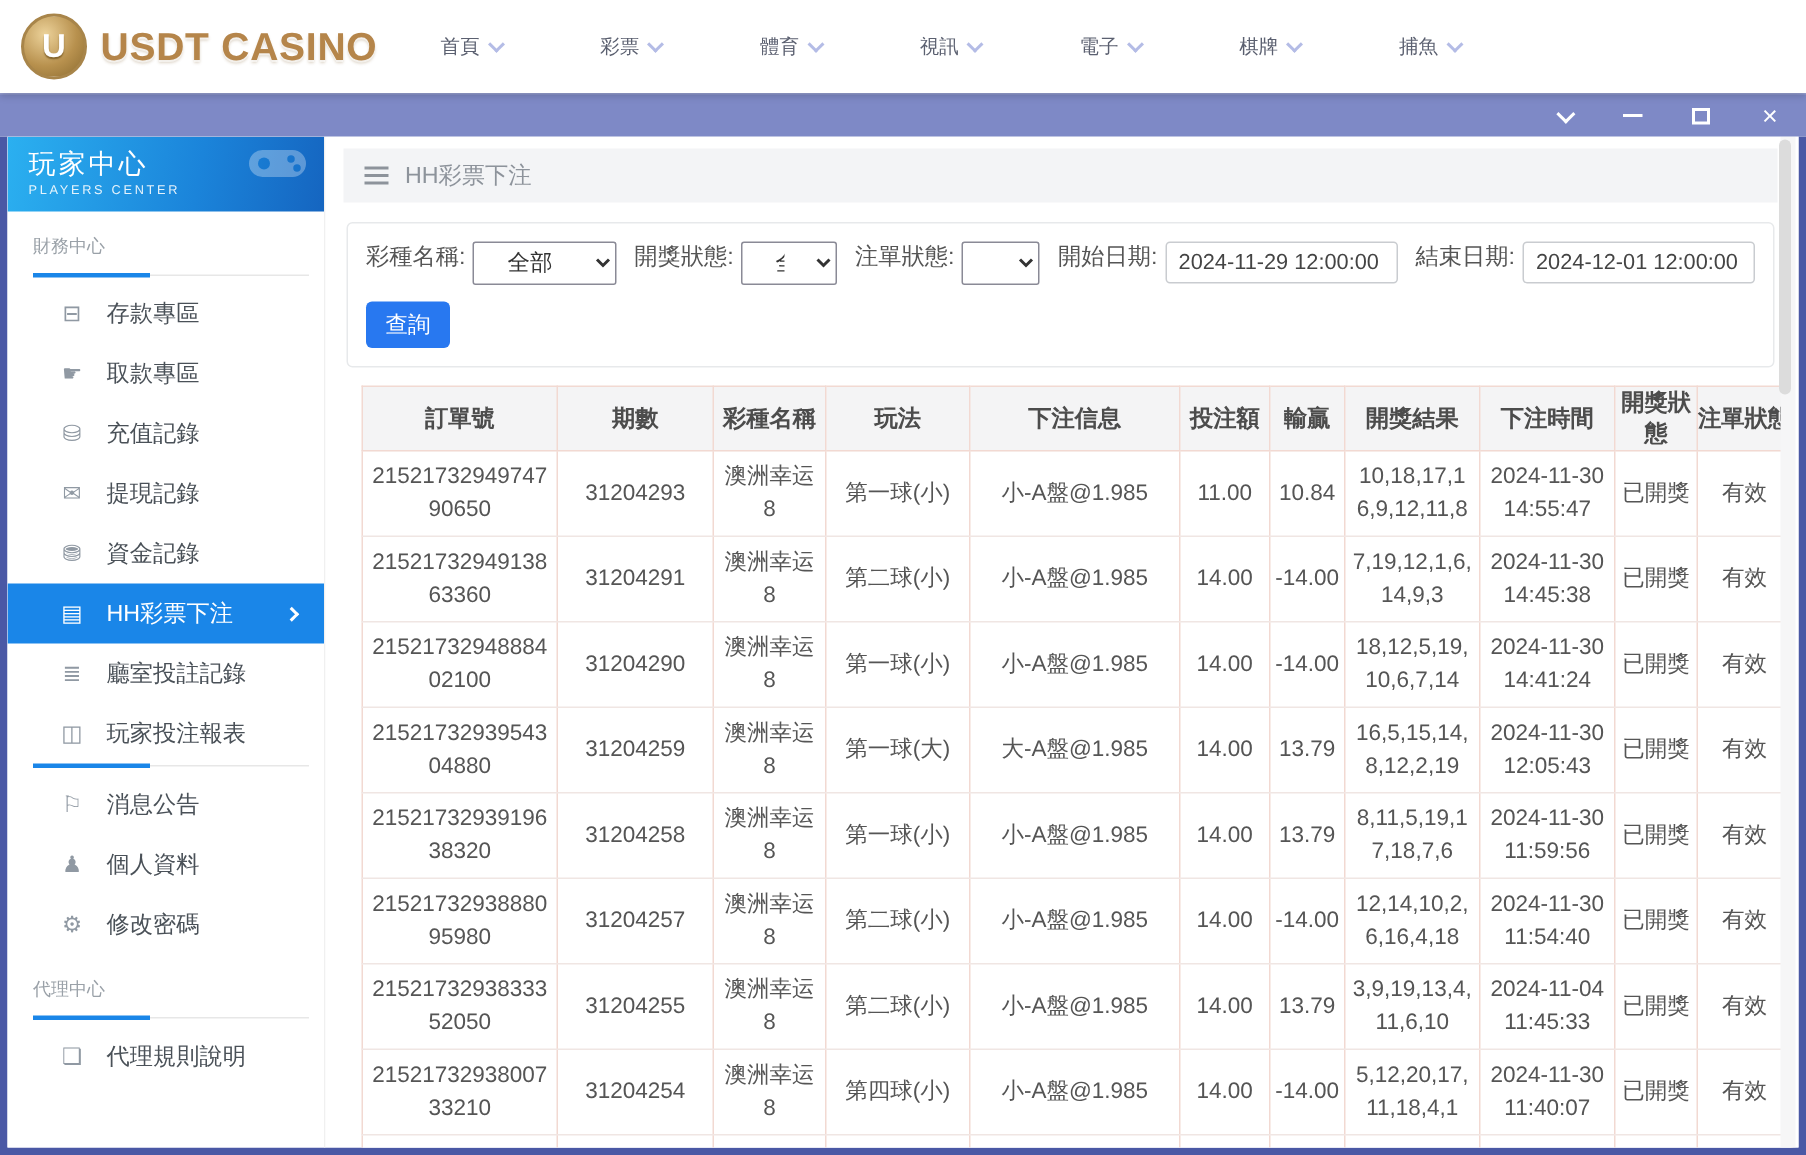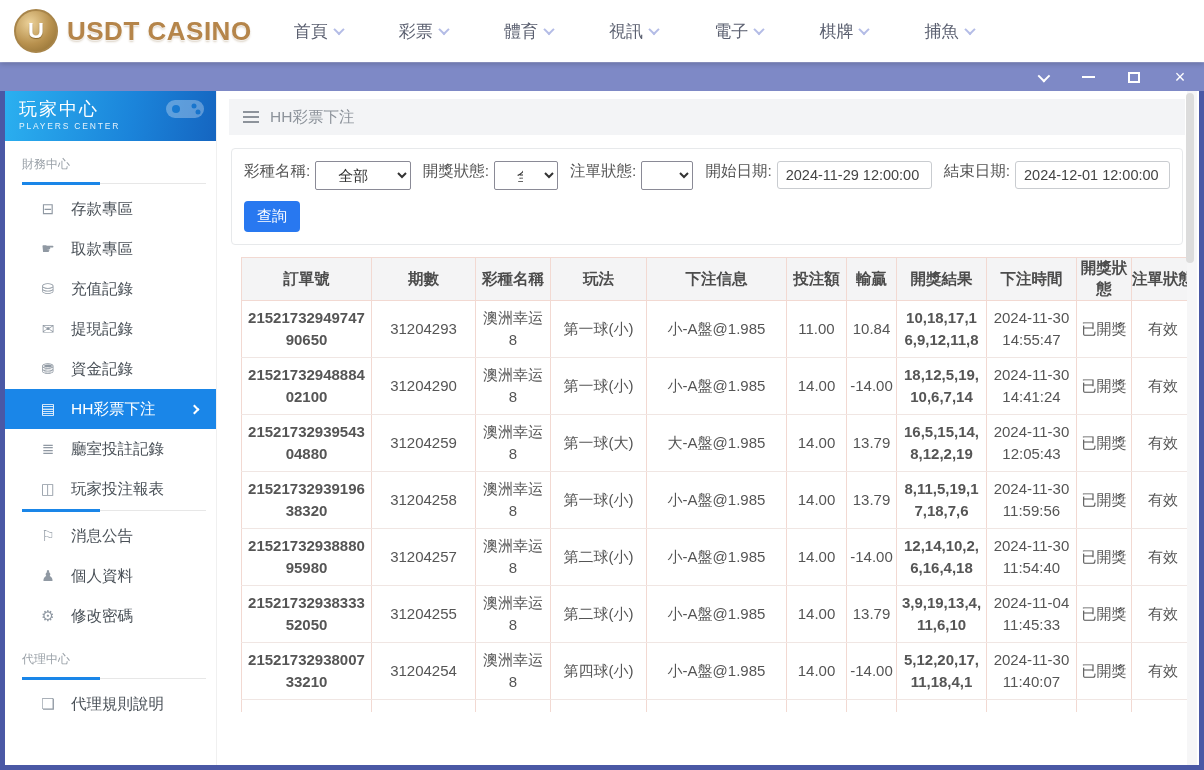--- a/index.html
+++ b/index.html
@@ -19,7 +19,7 @@
   .logo-text { font-size:26px; font-weight:bold; letter-spacing:.5px; color:#b5854a;
     text-shadow:0 1px 0 rgba(255,255,255,.6), 0 2px 2px rgba(120,85,30,.25); }
   .nav { display:flex; justify-content:space-between; width:680px; margin-left:42px;
-    font-size:17px; color:#5b6070; }
+    font-size:13px; color:#5b6070; }
   .nav-item { display:flex; align-items:center; gap:7px; cursor:pointer; }
   .chev { width:8px; height:8px; border-right:2px solid #b4bce6; border-bottom:2px solid #b4bce6;
     transform:rotate(45deg) translate(-1px,-1px); }

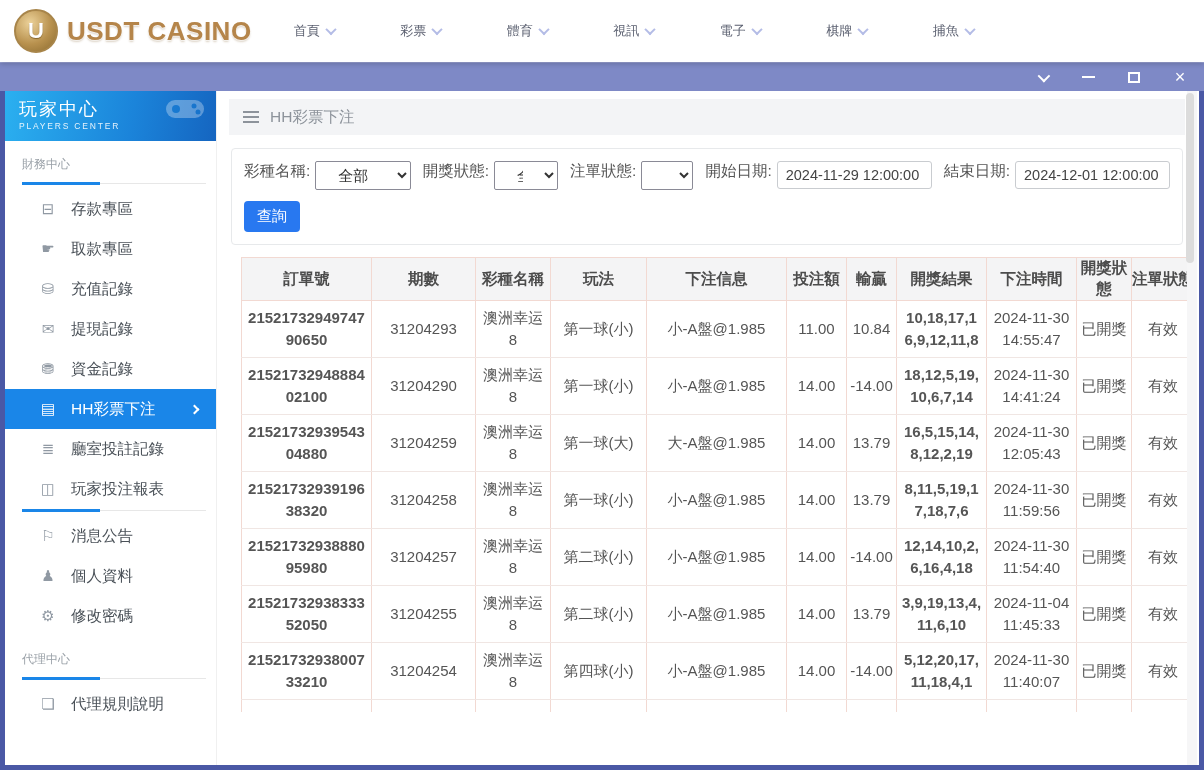--- a/index.html
+++ b/index.html
@@ -92,7 +92,7 @@
   td { height:57px; text-align:center; color:#555; font-size:15px; padding:2px 3px;
     border-left:1px solid #f2d9d2; border-right:1px solid #f2d9d2;
     border-bottom:1px solid #f0e6e3; line-height:1.45; background:#fff; }
-  td.brk { word-break:break-all;font-weight:bold; }
+  td.brk { word-break:break-all; }
   tr.partial td { height:12px; border-bottom:none; }
 
   

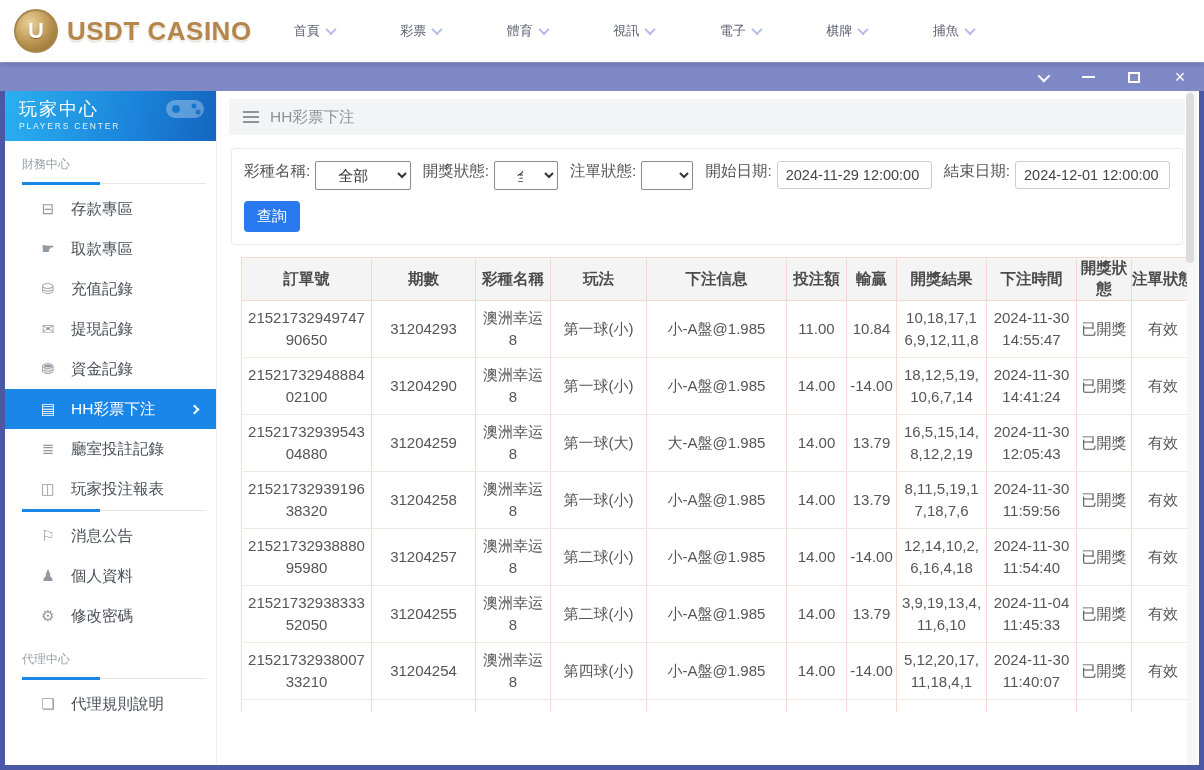--- a/index.html
+++ b/index.html
@@ -303,6 +303,19 @@
               <td>有效</td>
             </tr>
             <tr>
+              <td class="brk">2152173294913863360</td>
+              <td>31204291</td>
+              <td>澳洲幸运8</td>
+              <td>第二球(小)</td>
+              <td>小-A盤@1.985</td>
+              <td>14.00</td>
+              <td>-14.00</td>
+              <td class="brk">7,19,12,1,6,14,9,3</td>
+              <td>2024-11-30 14:45:38</td>
+              <td>已開獎</td>
+              <td>有效</td>
+            </tr>
+            <tr>
               <td class="brk">2152173294888402100</td>
               <td>31204290</td>
               <td>澳洲幸运8</td>

